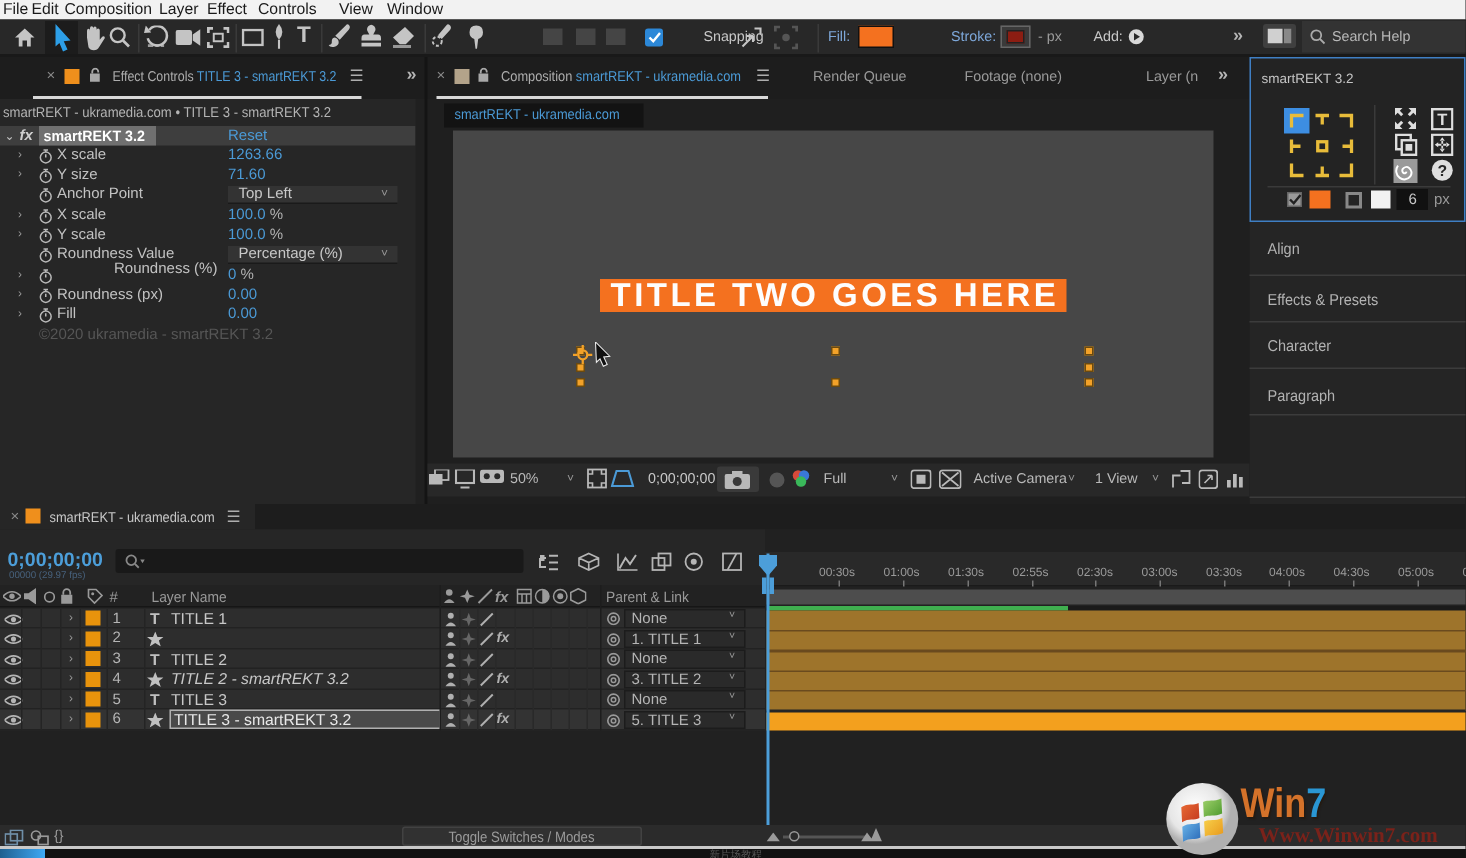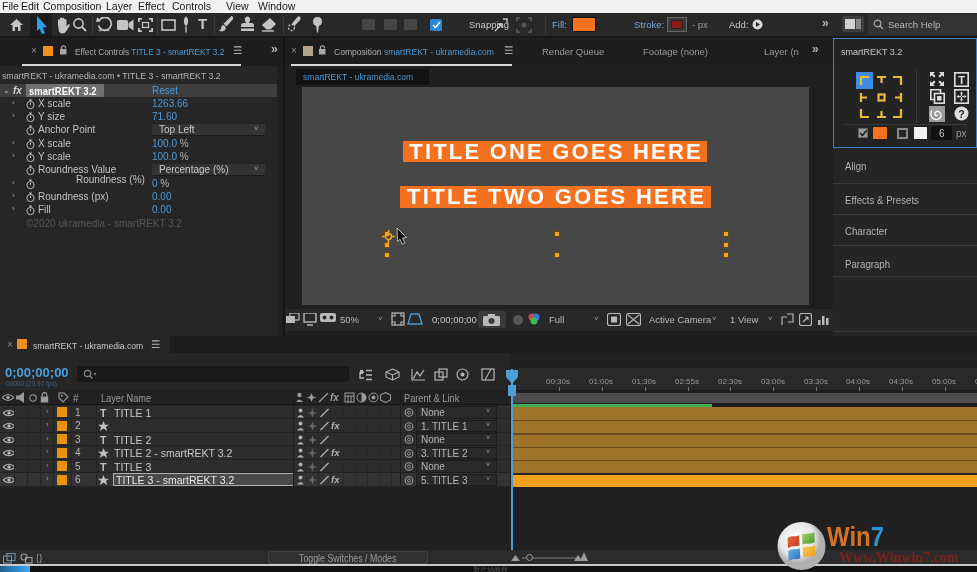--- a/index.html
+++ b/index.html
@@ -329,9 +329,6 @@
 <div class="a" style="left:296px;top:69px;width:133px;height:16px;background:#131313;"></div>
 <div class="a txt" style="left:303px;top:71px;font-size:9.5px;color:#4b9ad6;transform:scaleX(.9);transform-origin:0 0;">smartREKT - ukramedia.com</div>
 <div class="a" style="left:302px;top:87px;width:507px;height:218px;background:#474747;"></div>
-<div class="a" style="left:403px;top:141px;width:304px;height:21px;background:#f4711f;display:flex;align-items:center;justify-content:center;">
-      <span style="font-size:22px;font-weight:bold;color:#fdfdfd;letter-spacing:2.2px;white-space:nowrap;text-indent:2.2px;">TITLE ONE GOES HERE</span>
-    </div>
 <div class="a" style="left:400px;top:186px;width:311px;height:22px;background:#f4711f;display:flex;align-items:center;justify-content:center;">
       <span style="font-size:22px;font-weight:bold;color:#fdfdfd;letter-spacing:2.3px;white-space:nowrap;text-indent:2.3px;">TITLE TWO GOES HERE</span>
     </div>

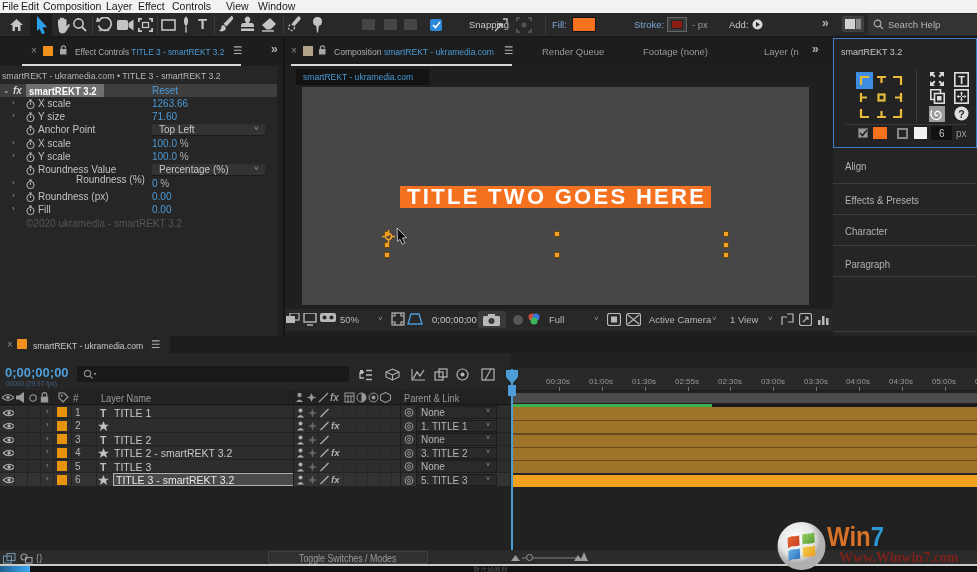--- a/index.html
+++ b/index.html
@@ -746,7 +746,7 @@
 <svg class="a" style="left:98px;top:448.1px;" width="11" height="10">
       <path d="M5.5 0 L7 3.7 11 3.7 7.9 6 9.2 10 5.5 7.6 1.8 10 3.1 6 0 3.7 4 3.7 Z" fill="#c0c0c0"></path>
     </svg>
-<div class="a txt" style="left:114px;top:447.15px;font-size:10.5px;color:#c8c8c8;">TITLE 2 - smartREKT 3.2</div>
+<div class="a txt" style="left:114px;top:447.15px;font-size:10.5px;color:#c8c8c8;font-style:italic;">TITLE 2 - smartREKT 3.2</div>
 <svg class="a" style="left:295px;top:448.1px;" width="11" height="10">
       <circle cx="5.5" cy="2.5" r="2" fill="#b0b0b0"></circle>
       <path d="M2 9.5 Q5.5 4.5 9 9.5 Z" fill="#b0b0b0"></path>

